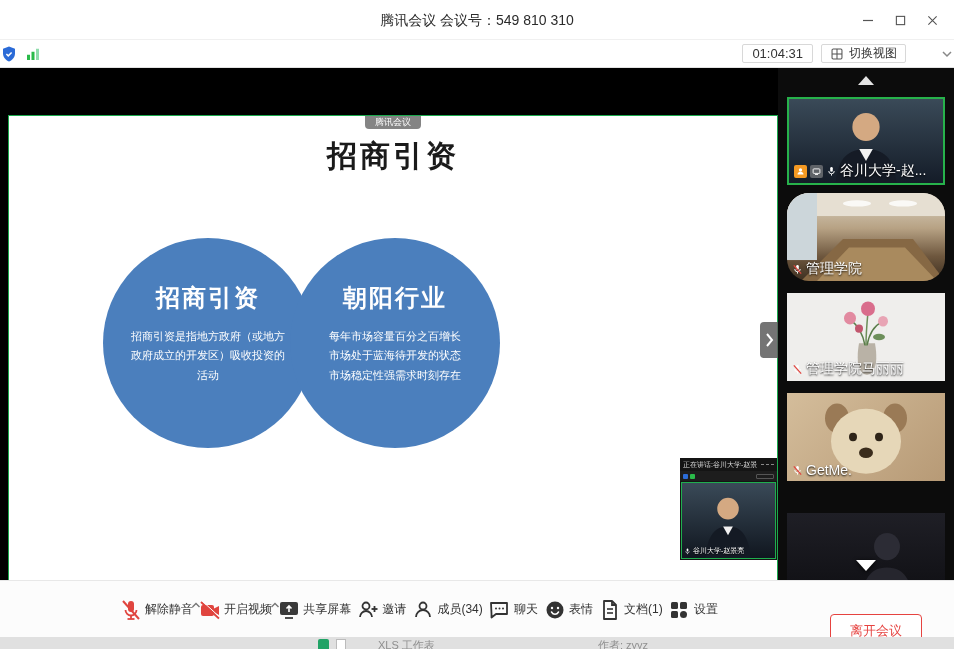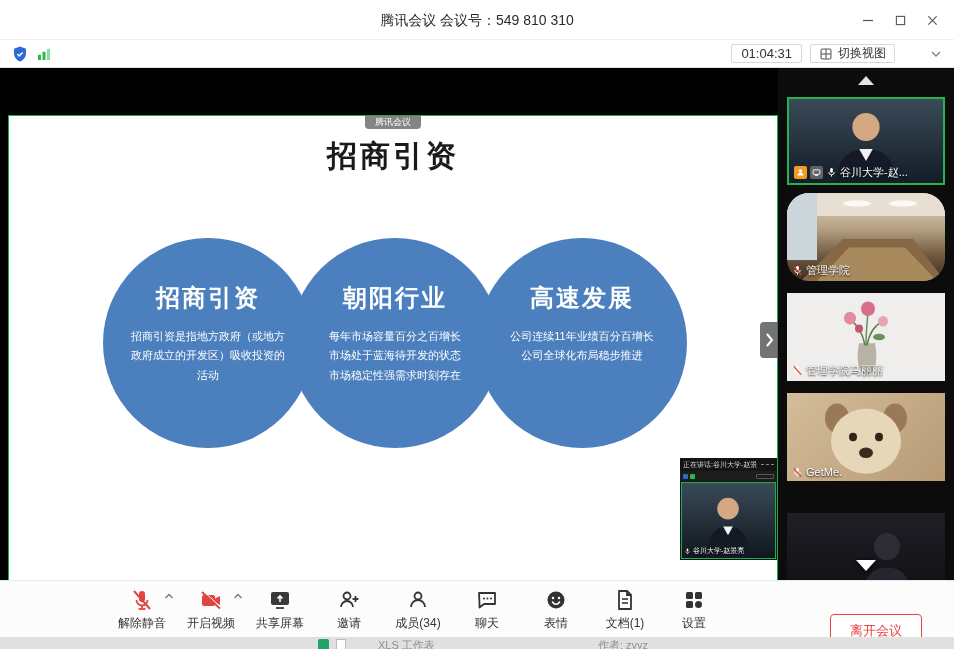--- a/index.html
+++ b/index.html
@@ -13,7 +13,7 @@
   .win-btn { width:32px; height:40px; display:flex; align-items:center; justify-content:center; cursor:default; }
 
   
-  .topbar { position:absolute; left:0; top:40px; width:954px; height:28px; background:#fff; border-bottom:1px solid #e2e2e2; display:flex; align-items:center; padding:0 11px; z-index:20; }
+  .topbar { position:absolute; left:0; top:40px; width:954px; height:28px; background:#fff; border-bottom:1px solid #e2e2e2; display:flex; align-items:center; padding:0 0; z-index:20; }
   .topbar .ic { width:18px; height:18px; margin-right:6px; display:inline-flex; }
   .topbar-right { margin-left:auto; display:flex; align-items:center; gap:8px; }
   .timer-box { border:1px solid #d8d8d8; border-radius:2px; padding:1px 9px; font-size:13px; color:#333; height:19px; line-height:16px; }

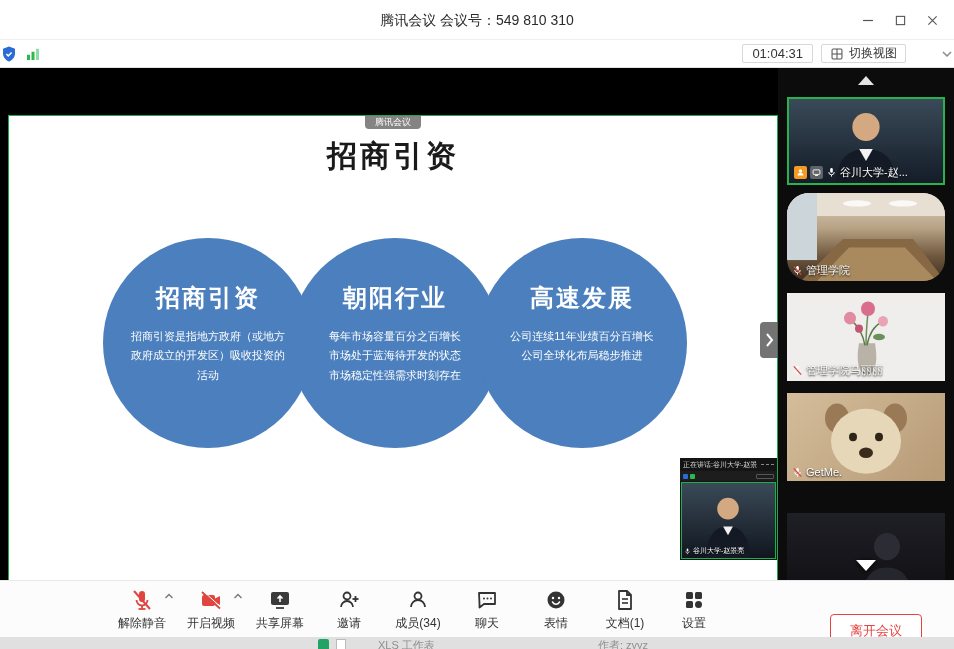--- a/index.html
+++ b/index.html
@@ -58,7 +58,7 @@
   .t4 { top:325px; background:linear-gradient(135deg,#d4bd9b,#b79a76); }
   .t5 { top:445px; background:linear-gradient(180deg,#1f1f26,#0e0e12); }
   .tile-label { position:absolute; left:5px; bottom:3px; display:flex; align-items:center; gap:3px; z-index:2; }
-  .tname { color:#fff; font-size:11px; text-shadow:0 1px 2px #000; white-space:nowrap; }
+  .tname { color:#fff; font-size:14px; text-shadow:0 1px 2px #000; white-space:nowrap; }
   .badge { width:13px; height:13px; border-radius:2px; display:inline-flex; align-items:center; justify-content:center; }
   .badge.orange { background:#f59a23; }
   .badge.dark { background:#5f6368; }

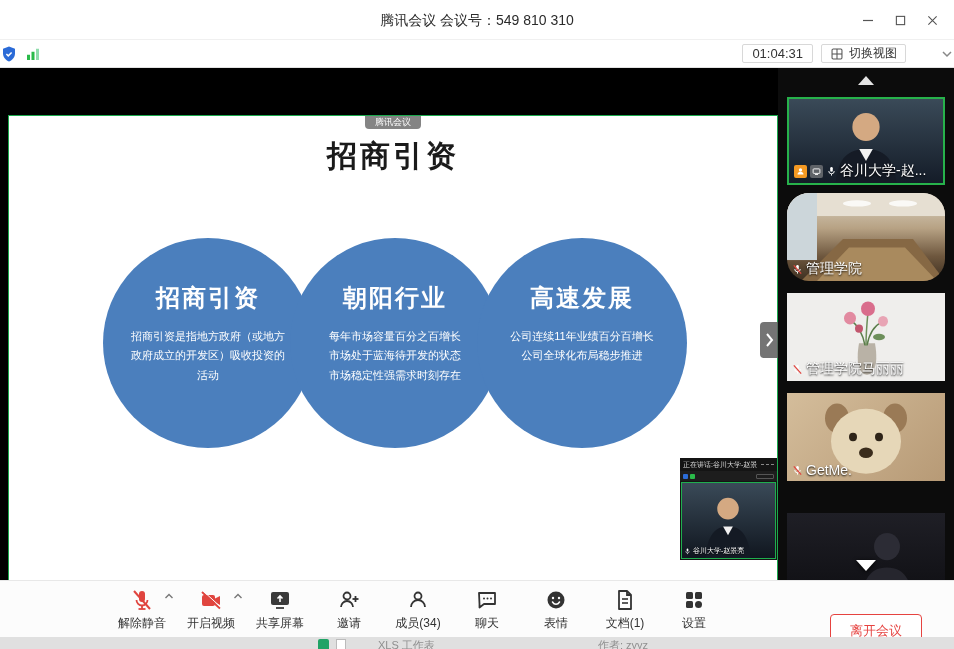--- a/index.html
+++ b/index.html
@@ -152,11 +152,6 @@
 市场处于蓝海待开发的状态
 市场稳定性强需求时刻存在</div>
       </div>
-      <div class="circle c3">
-        <div class="circle-h">高速发展</div>
-        <div class="circle-b">公司连续11年业绩百分百增长
-公司全球化布局稳步推进</div>
-      </div>
     </div>
 
     <div class="nav-chev">

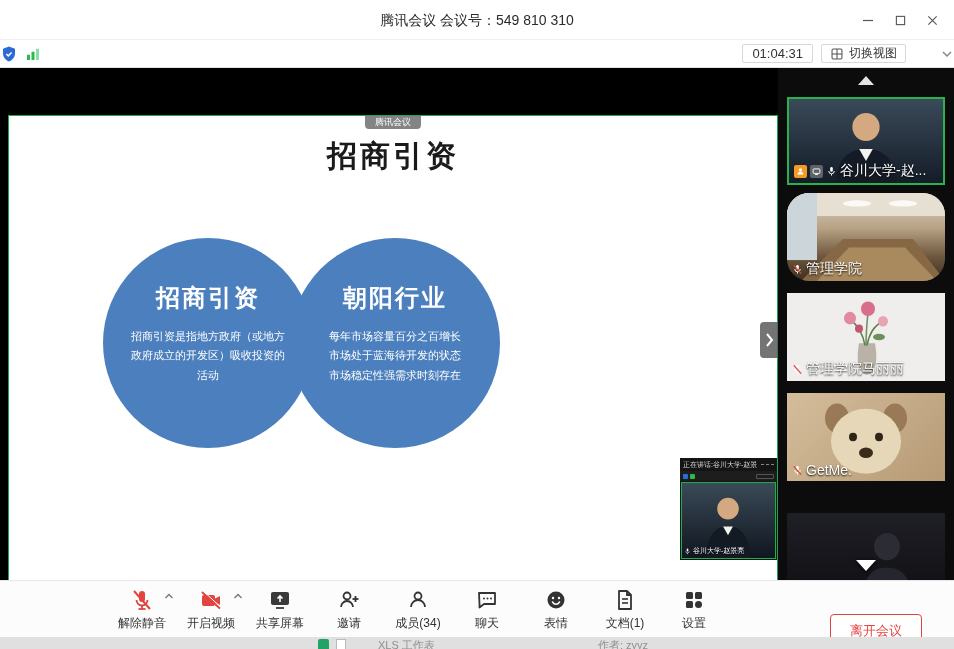--- a/index.html
+++ b/index.html
@@ -66,7 +66,7 @@
   
   .bottombar { position:absolute; left:0; top:580px; width:954px; height:57px; background:#fcfcfc; border-top:1px solid #e8e8e8; z-index:30; }
   .tb-items { position:absolute; left:118px; top:0; width:600px; height:57px; display:flex; justify-content:space-between; align-items:center; }
-  .tb-item { position:relative; display:flex; flex-direction:column; align-items:center; gap:2px; min-width:48px; cursor:default; }
+  .tb-item { position:relative; display:flex; flex-direction:row; align-items:center; gap:2px; min-width:48px; cursor:default; }
   .tb-ico { width:25px; height:25px; display:flex; align-items:center; justify-content:center; }
   .tb-label { font-size:12px; color:#333; white-space:nowrap; }
   .tb-chev { position:absolute; right:-8px; top:4px; width:10px; height:8px; display:flex; }

